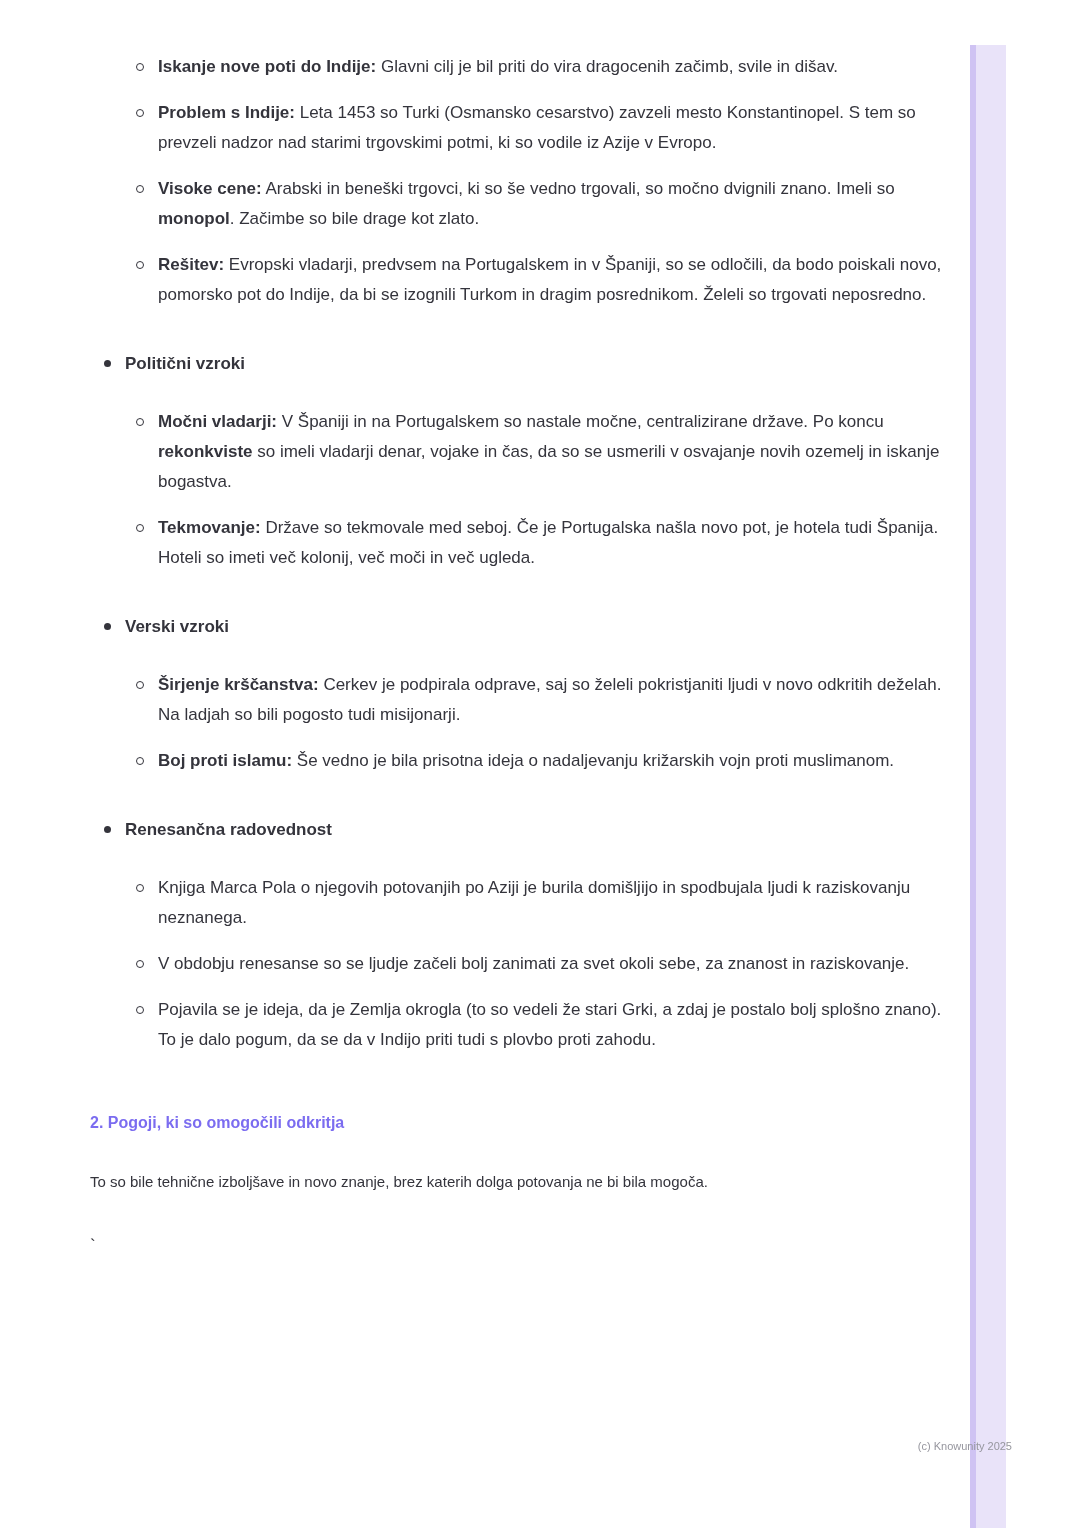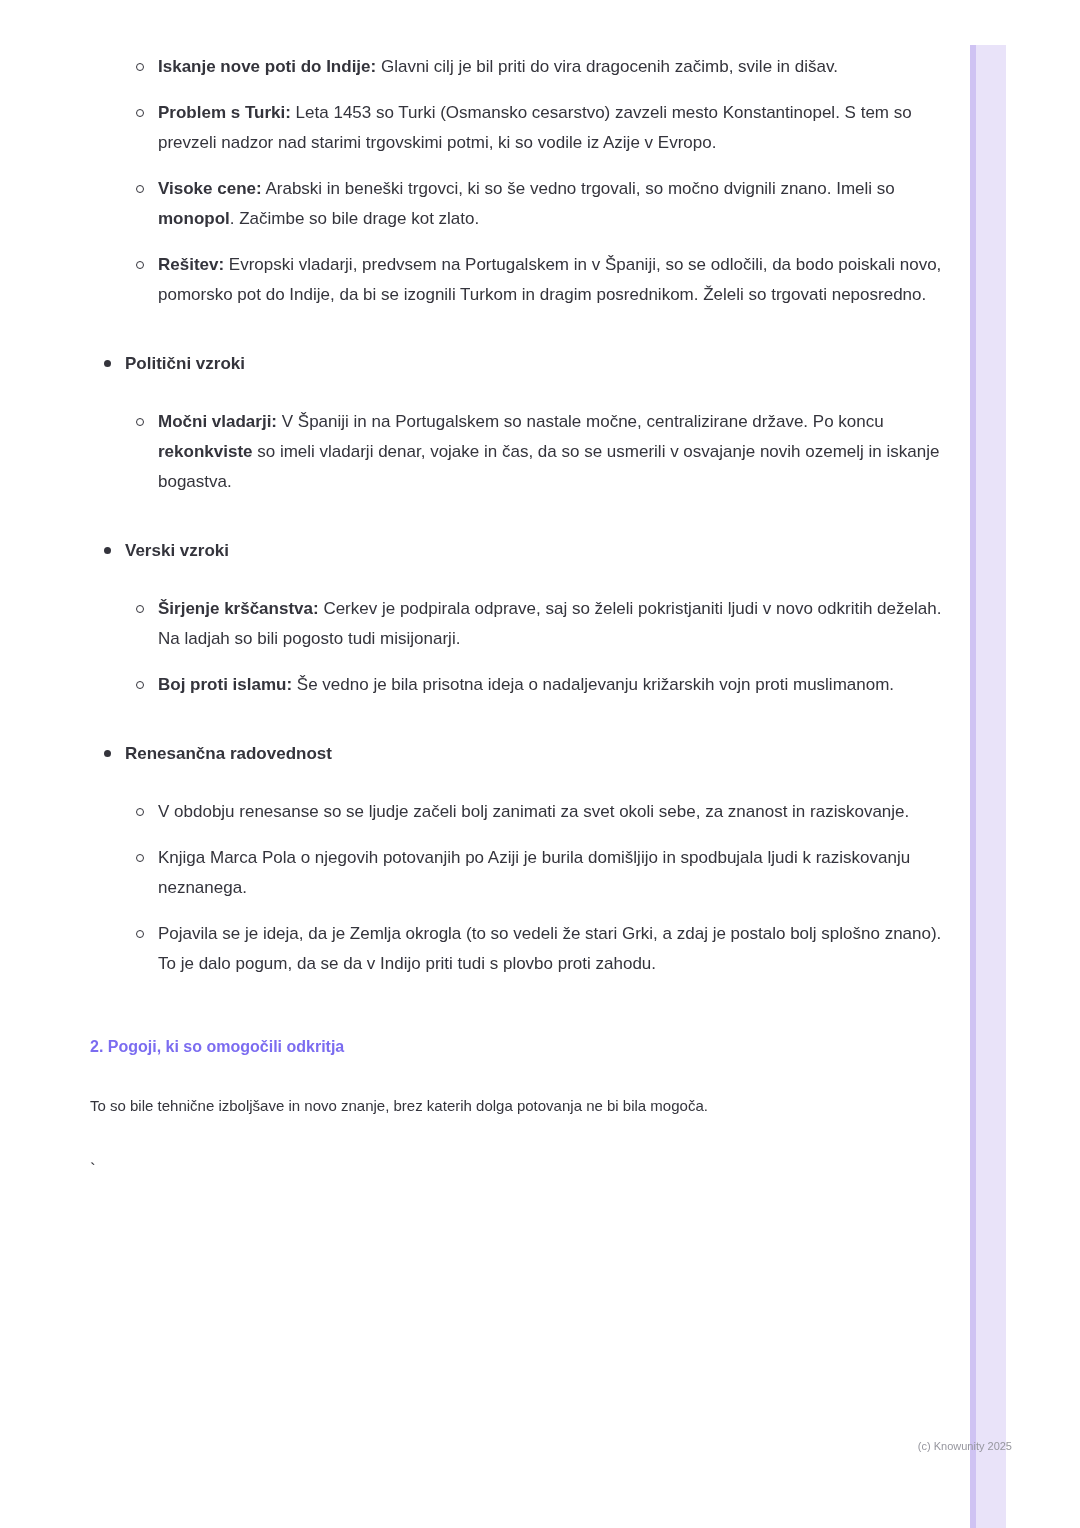--- a/index.html
+++ b/index.html
@@ -121,7 +121,7 @@
         </div>
         <div class="li level-2">
           <span class="marker circle"></span>
-          <div class="li-text"><strong>Problem s Turki:</strong><span> Leta 1453 so Turki (Osmansko cesarstvo) zavzeli mesto Konstantinopel. S tem so prevzeli nadzor nad starimi trgovskimi potmi, ki so vodile iz Azije v Evropo.</span></div>
+          <div class="li-text"><strong>Problem s Indije:</strong><span> Leta 1453 so Turki (Osmansko cesarstvo) zavzeli mesto Konstantinopel. S tem so prevzeli nadzor nad starimi trgovskimi potmi, ki so vodile iz Azije v Evropo.</span></div>
         </div>
         <div class="li level-2">
           <span class="marker circle"></span>

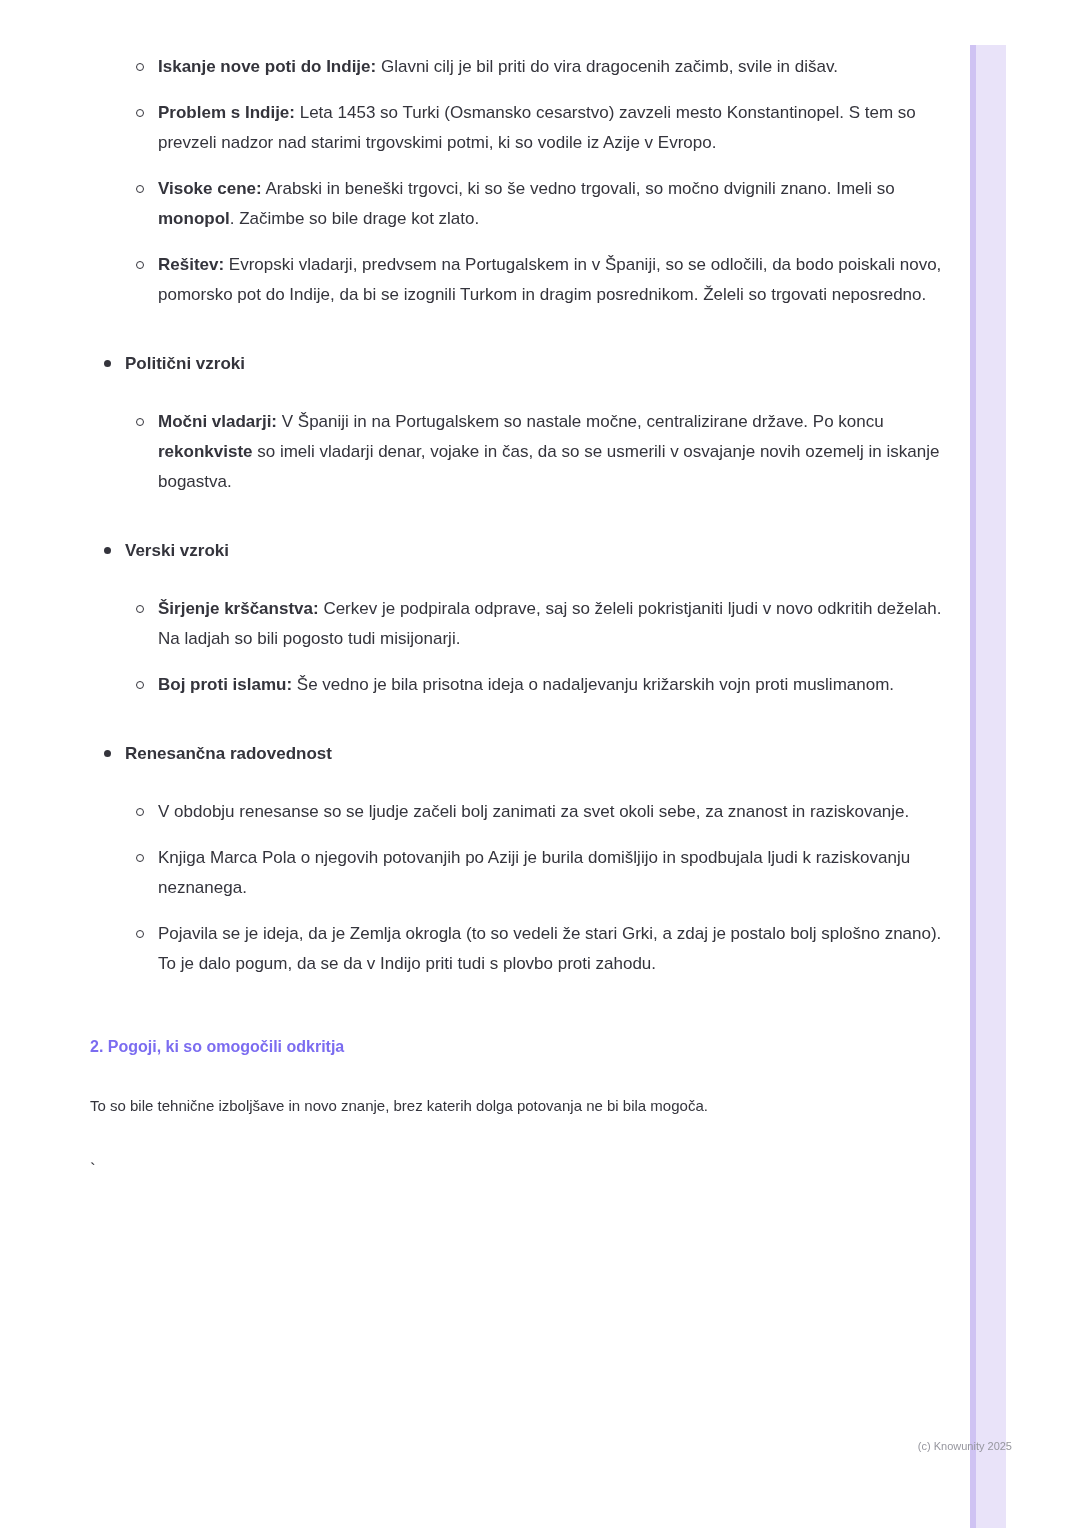--- a/index.html
+++ b/index.html
@@ -139,6 +139,10 @@
           <span class="marker circle"></span>
           <div class="li-text"><strong>Močni vladarji:</strong><span> V Španiji in na Portugalskem so nastale močne, centralizirane države. Po koncu </span><strong>rekonkviste</strong><span> so imeli vladarji denar, vojake in čas, da so se usmerili v osvajanje novih ozemelj in iskanje bogastva.</span></div>
         </div>
+        <div class="li level-2">
+          <span class="marker circle"></span>
+          <div class="li-text"><strong>Tekmovanje:</strong><span> Države so tekmovale med seboj. Če je Portugalska našla novo pot, je hotela tudi Španija. Hoteli so imeti več kolonij, več moči in več ugleda.</span></div>
+        </div>
         <div class="li level-1">
           <span class="marker disc"></span>
           <div class="li-text"><strong>Verski vzroki</strong></div>

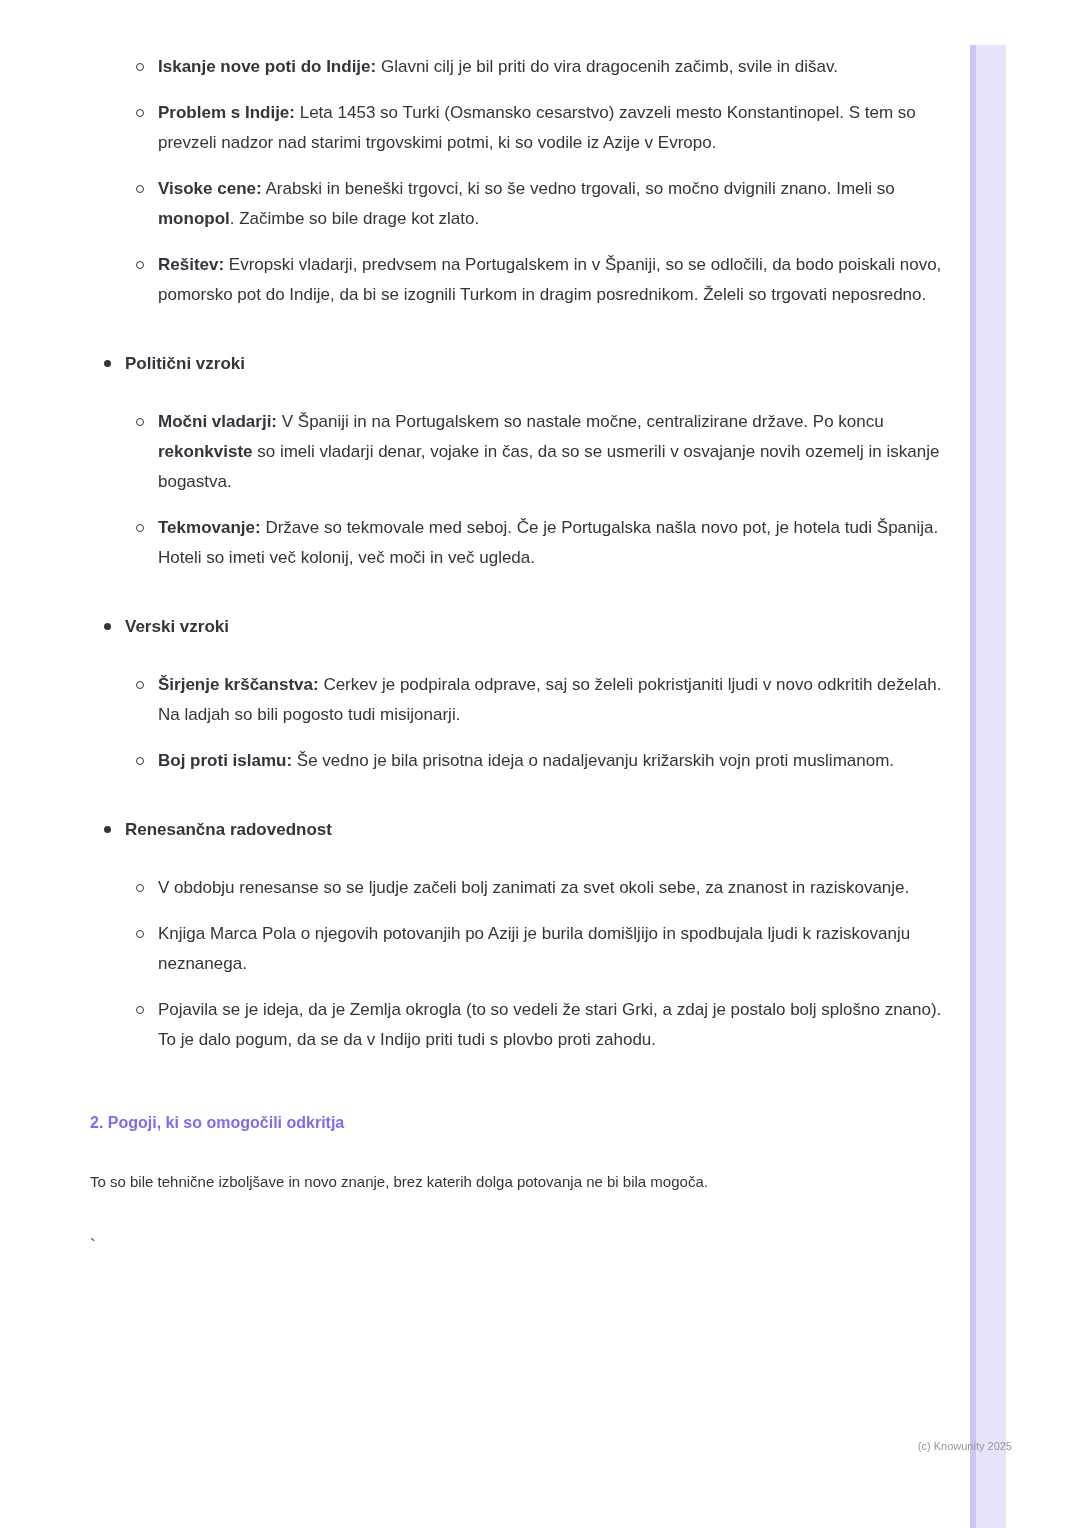--- a/index.html
+++ b/index.html
@@ -161,11 +161,11 @@
         </div>
         <div class="li level-2">
           <span class="marker circle"></span>
-          <div class="li-text"><span>V obdobju renesanse so se ljudje začeli bolj zanimati za svet okoli sebe, za znanost in raziskovanje.</span></div>
+          <div class="li-text"><span>Knjiga Marca Pola o njegovih potovanjih po Aziji je burila domišljijo in spodbujala ljudi k raziskovanju neznanega.</span></div>
         </div>
         <div class="li level-2">
           <span class="marker circle"></span>
-          <div class="li-text"><span>Knjiga Marca Pola o njegovih potovanjih po Aziji je burila domišljijo in spodbujala ljudi k raziskovanju neznanega.</span></div>
+          <div class="li-text"><span>V obdobju renesanse so se ljudje začeli bolj zanimati za svet okoli sebe, za znanost in raziskovanje.</span></div>
         </div>
         <div class="li level-2">
           <span class="marker circle"></span>

